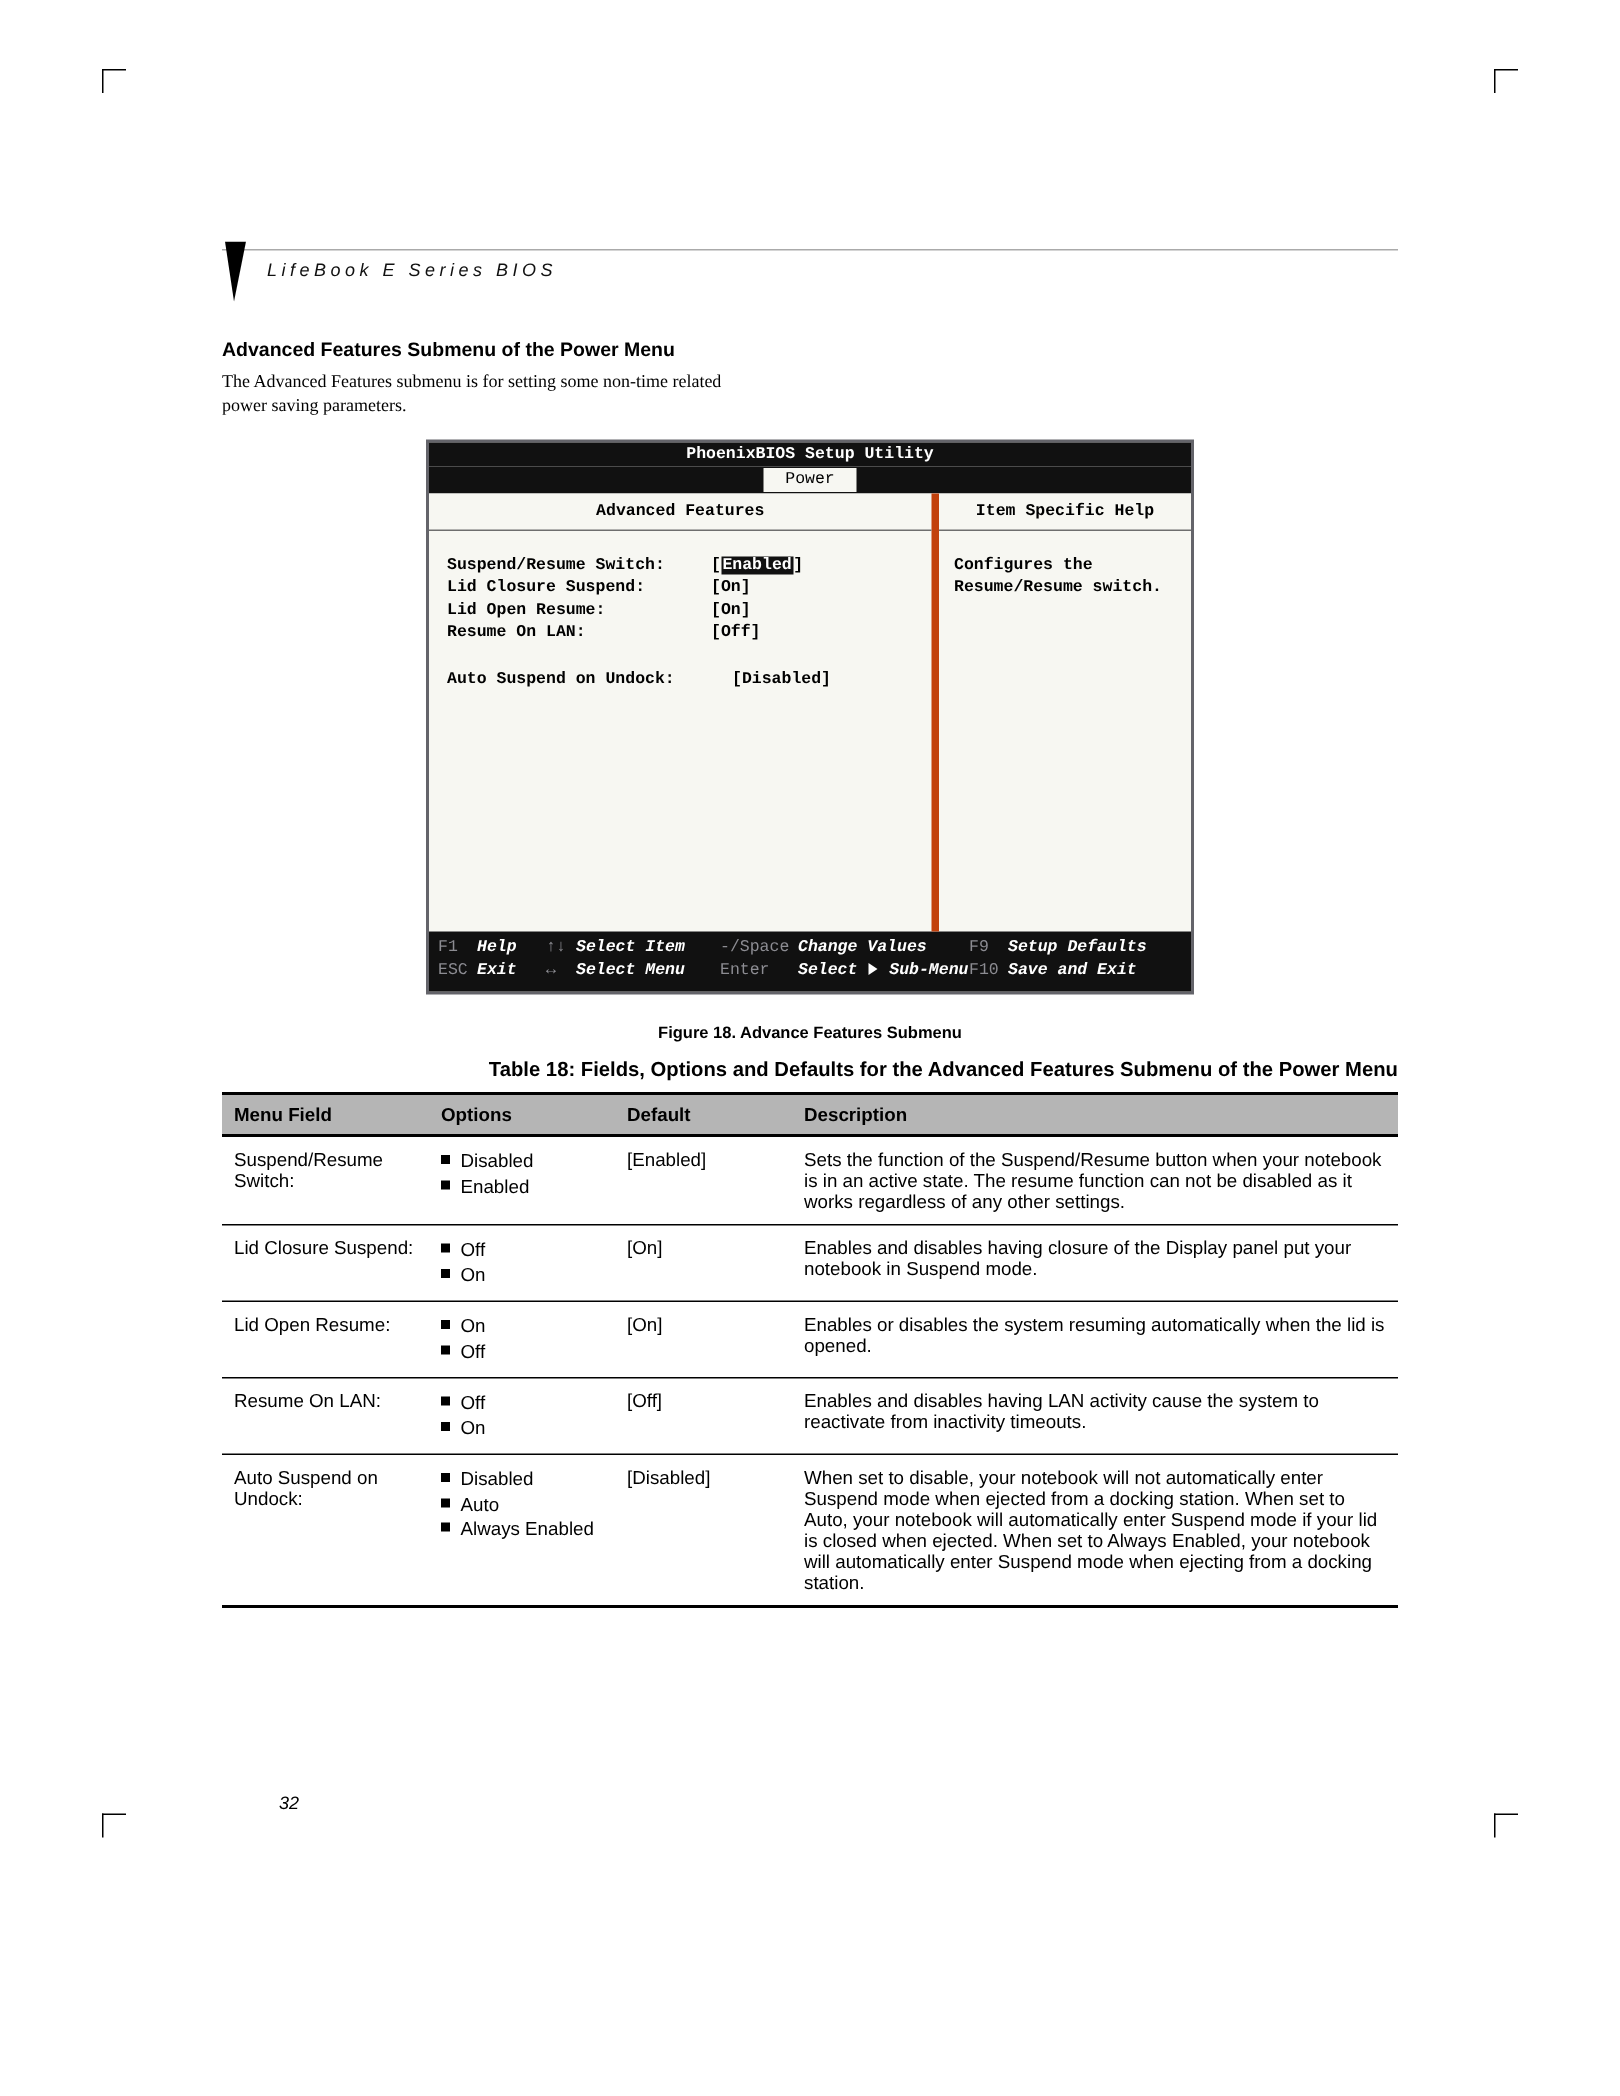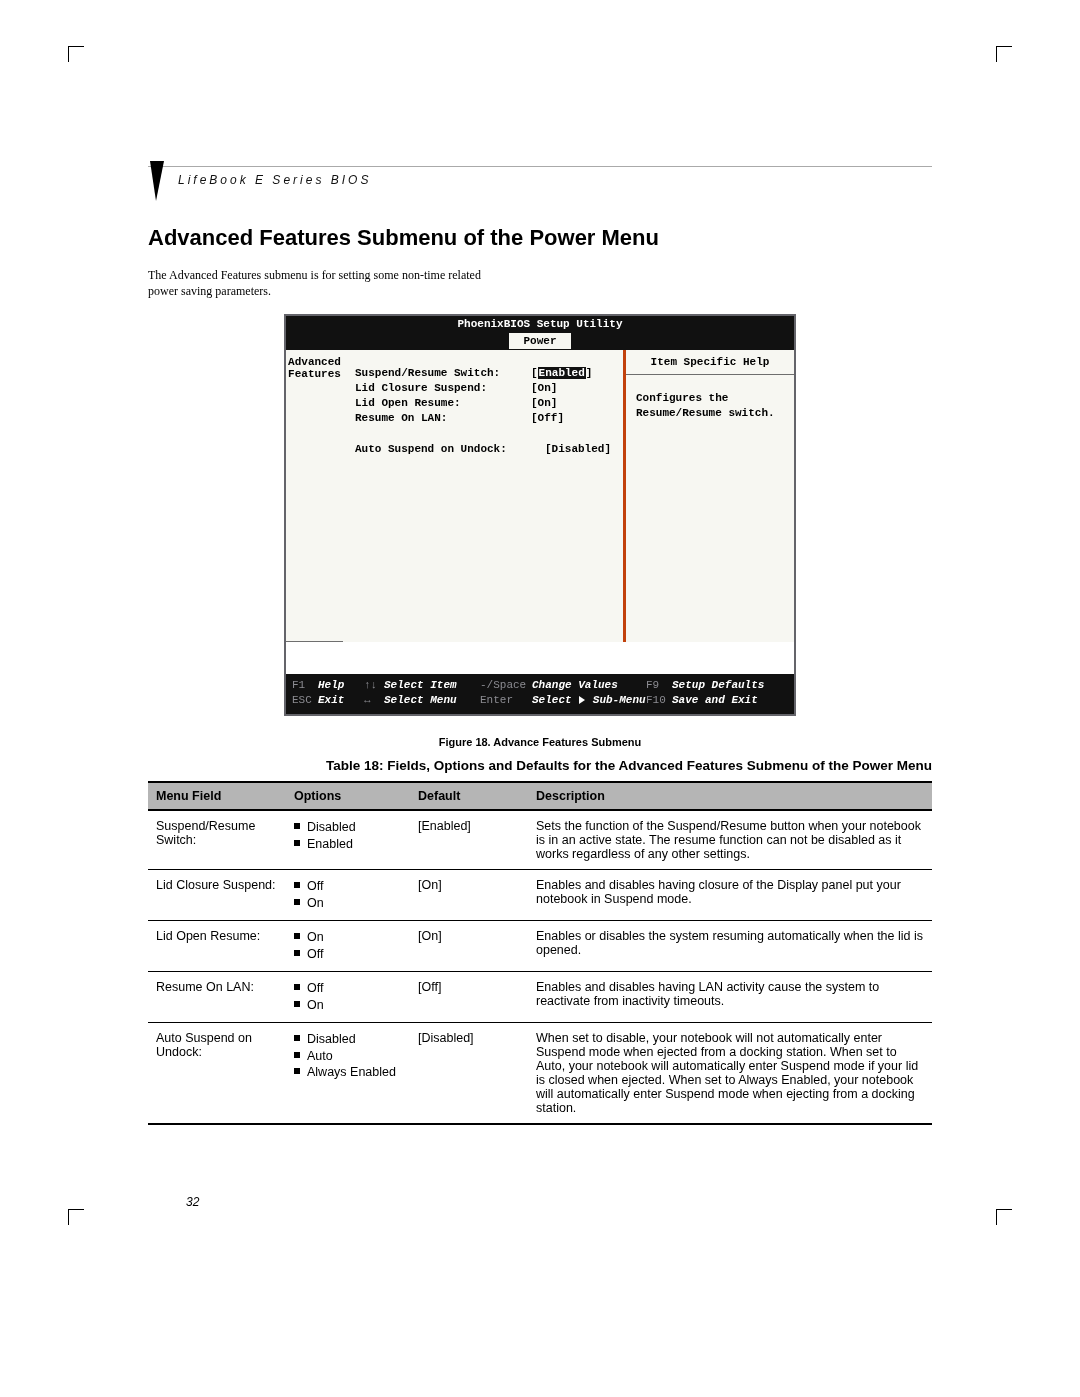--- a/index.html
+++ b/index.html
@@ -60,8 +60,8 @@
   h2.sect {
     font-family: "Helvetica Neue", Arial, sans-serif;
     font-weight: bold;
-    font-size: 22px;
-    margin: 0 0 16px 0;
+    font-size: 13px;
+    margin: 0 0 6px 0;
   }
   .intro {
     font-size: 12px;

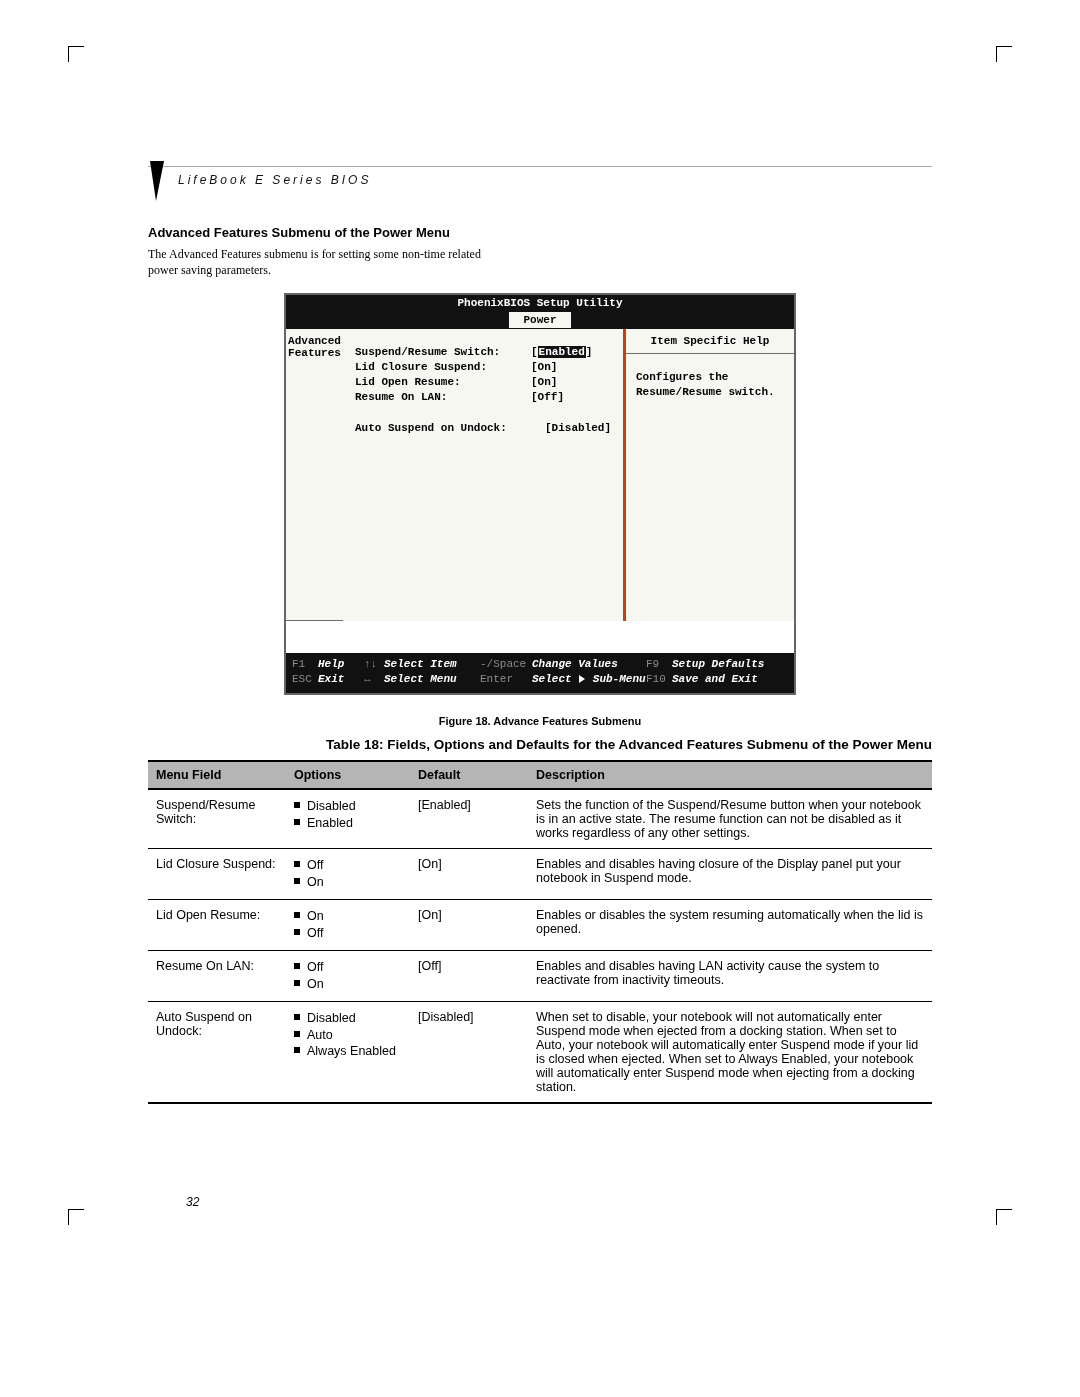--- a/index.html
+++ b/index.html
@@ -97,7 +97,7 @@
     background: #f7f7f2;
     color: #000;
     padding: 1px 14px;
-    font-weight: bold;
+    font-weight: normal;
     height: 14px;
     line-height: 14px;
   }

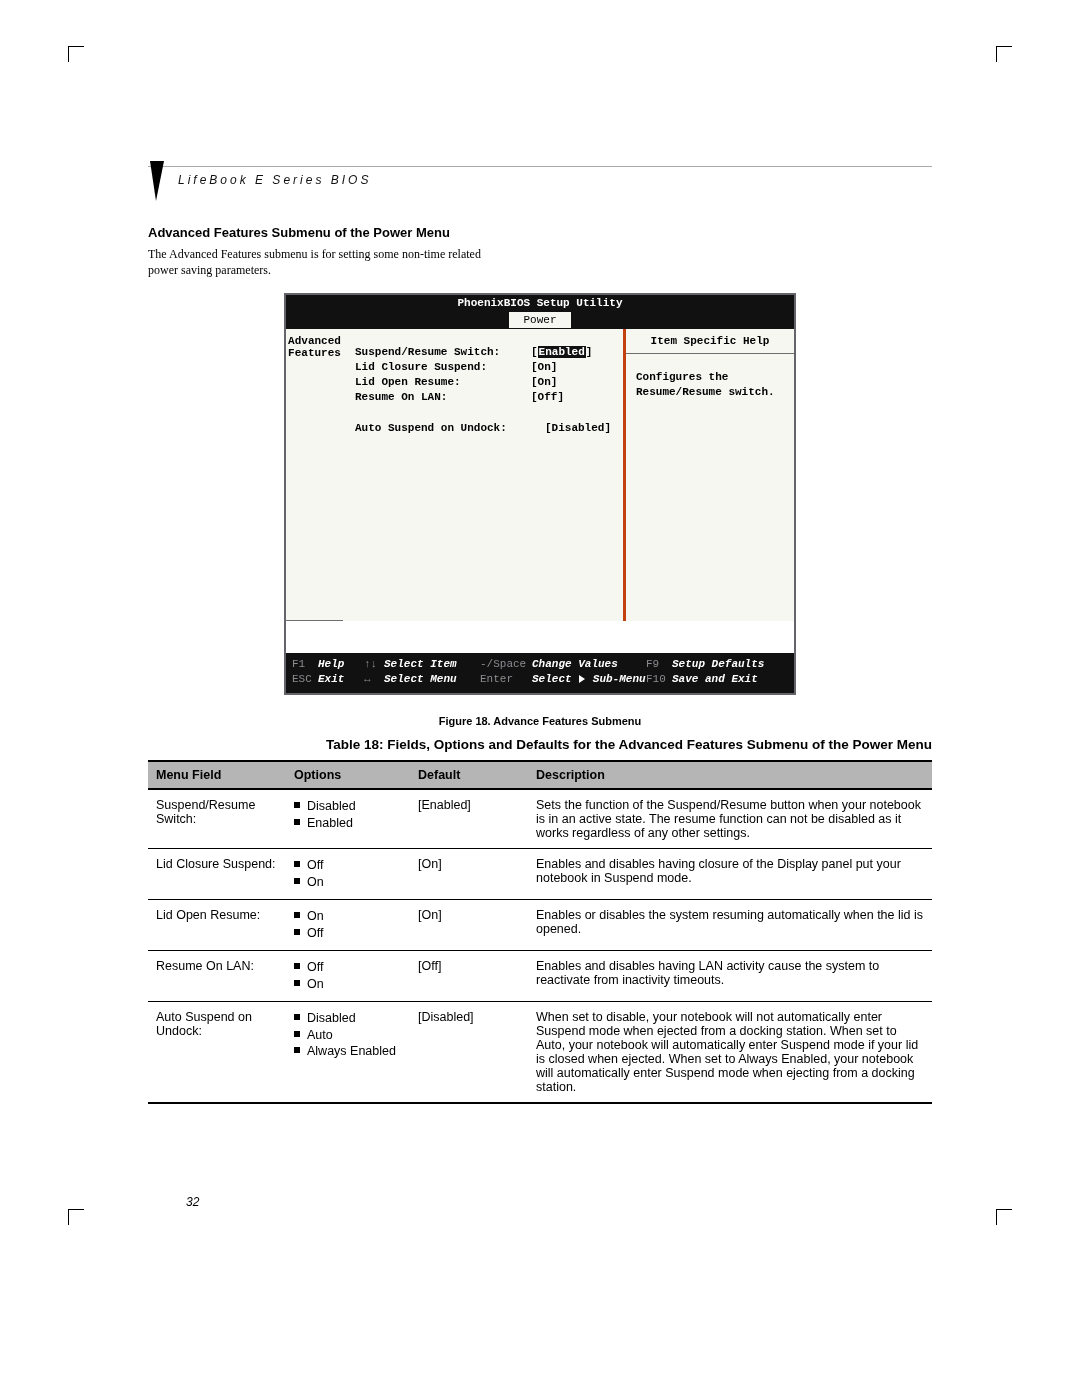--- a/index.html
+++ b/index.html
@@ -108,9 +108,9 @@
   }
   .bios-left {
     flex: 1;
-    border-right: 3px solid #c2410c;
-    display: flex;
-    flex-direction: row;
+    border-right: 5px solid #c2410c;
+    display: flex;
+    flex-direction: column;
   }
   .bios-right {
     width: 168px;

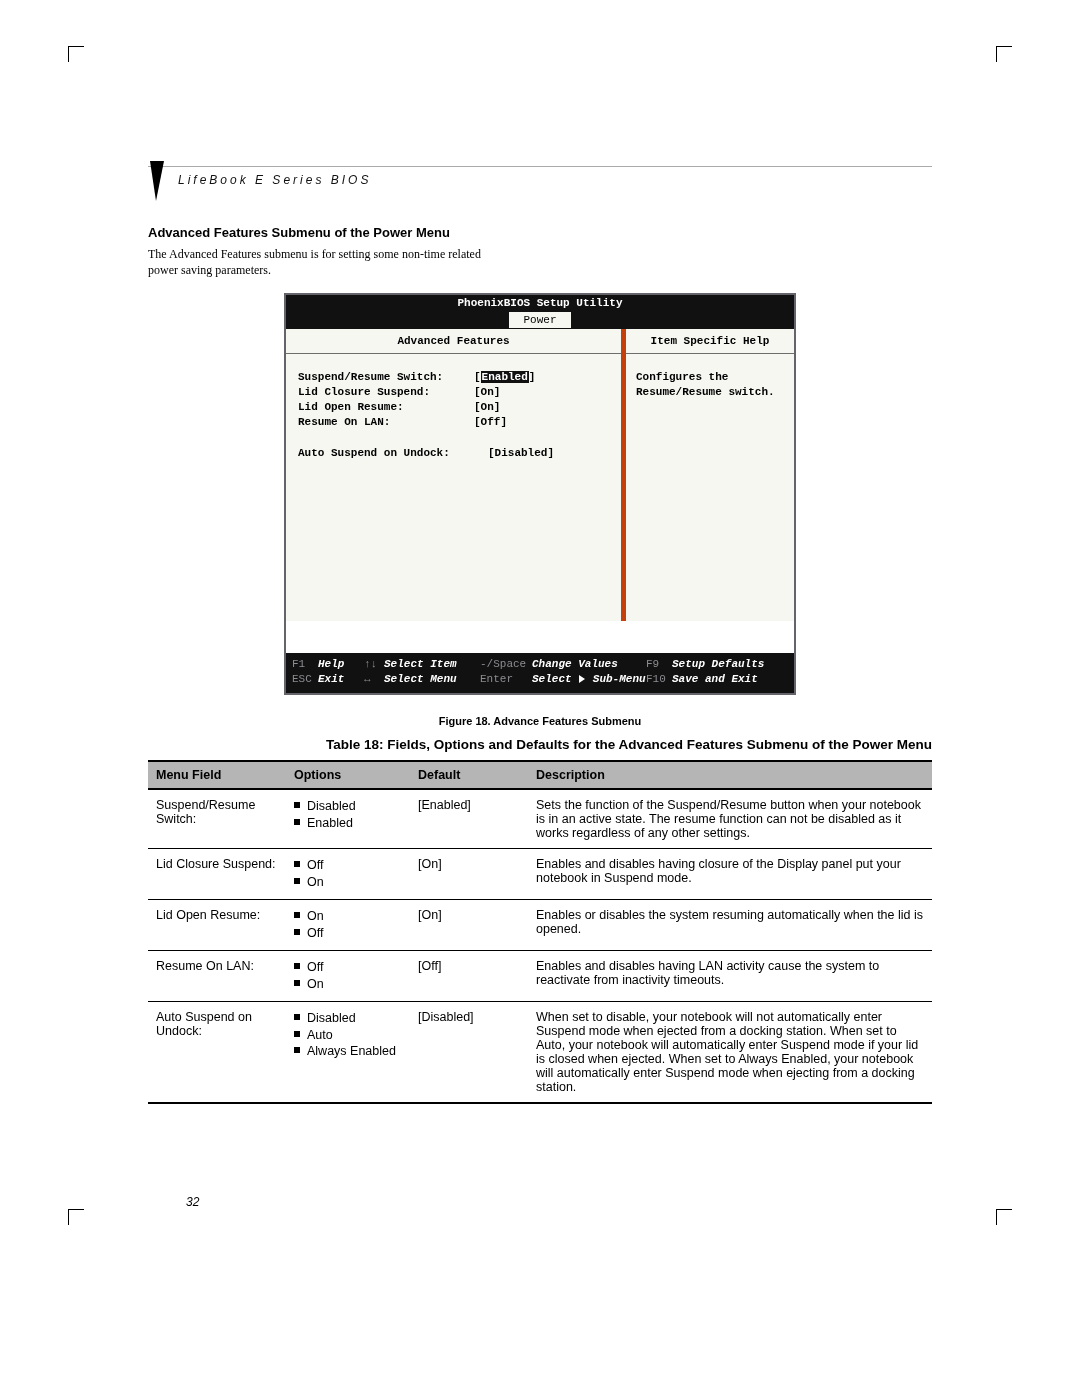--- a/index.html
+++ b/index.html
@@ -144,7 +144,6 @@
     background: #111;
     color: #fff;
     padding: 4px 6px 6px 6px;
-    margin-top: 32px;
   }
   .legend .lrow {
     display: flex;

